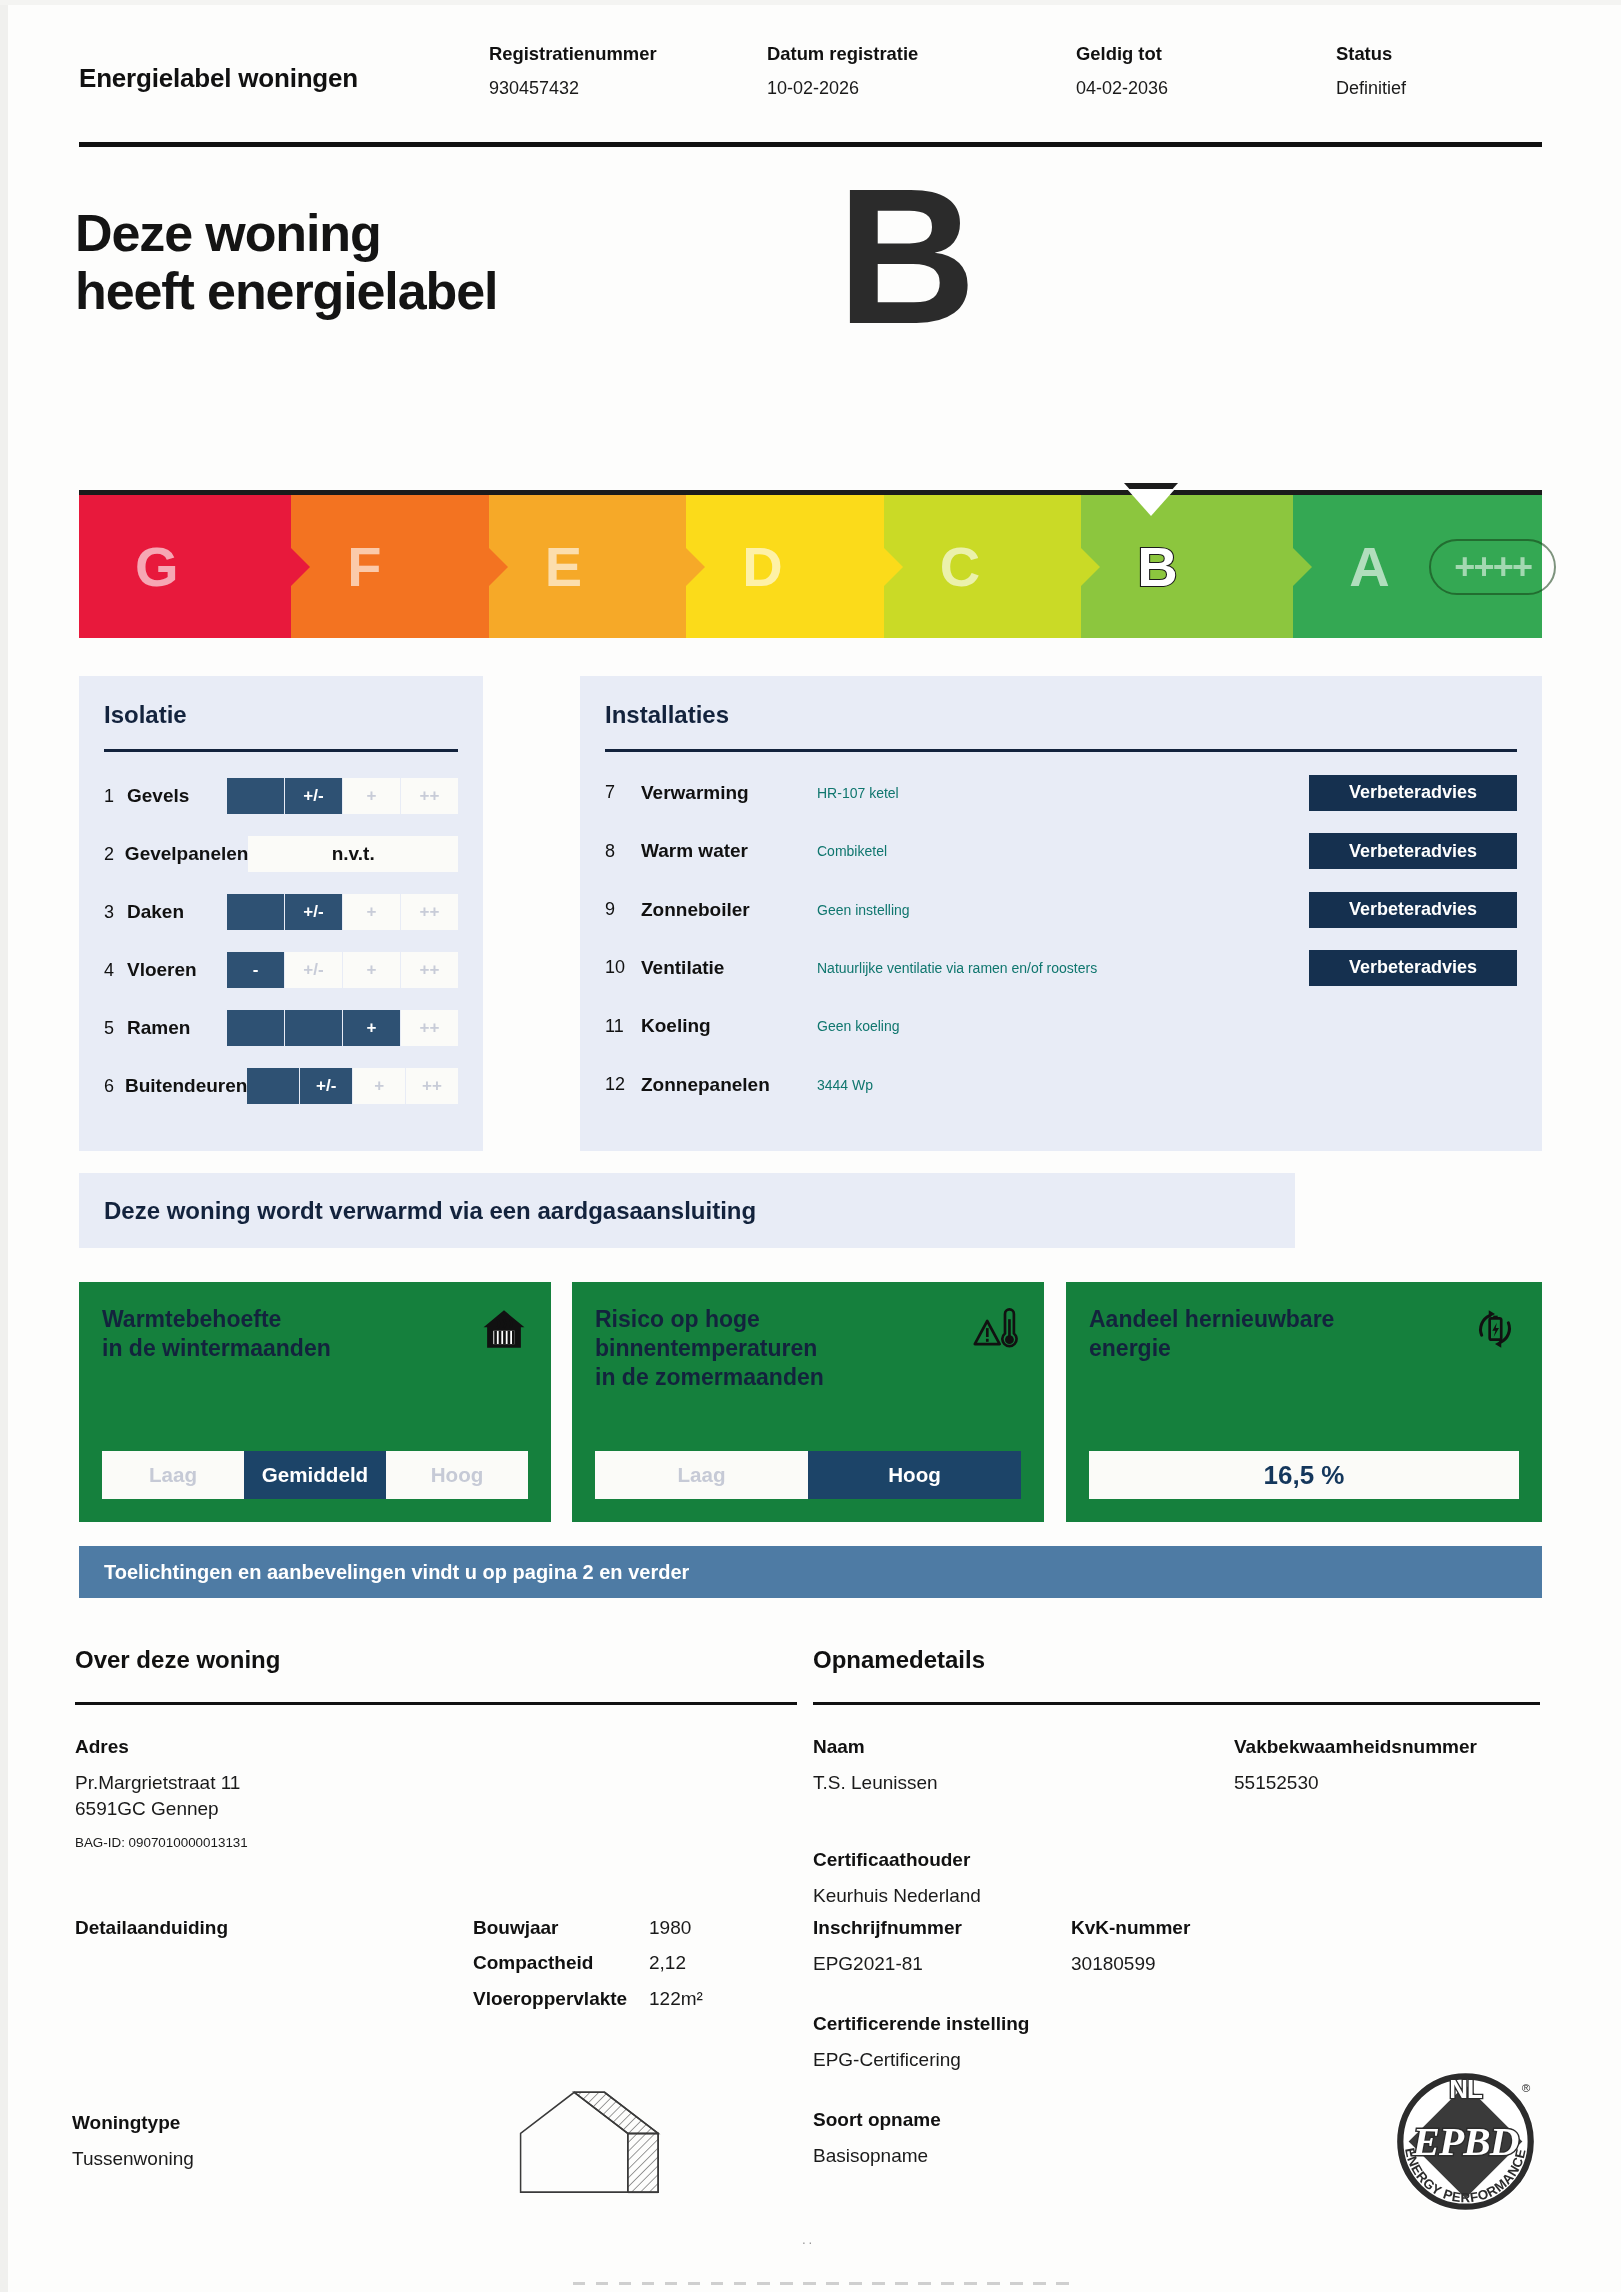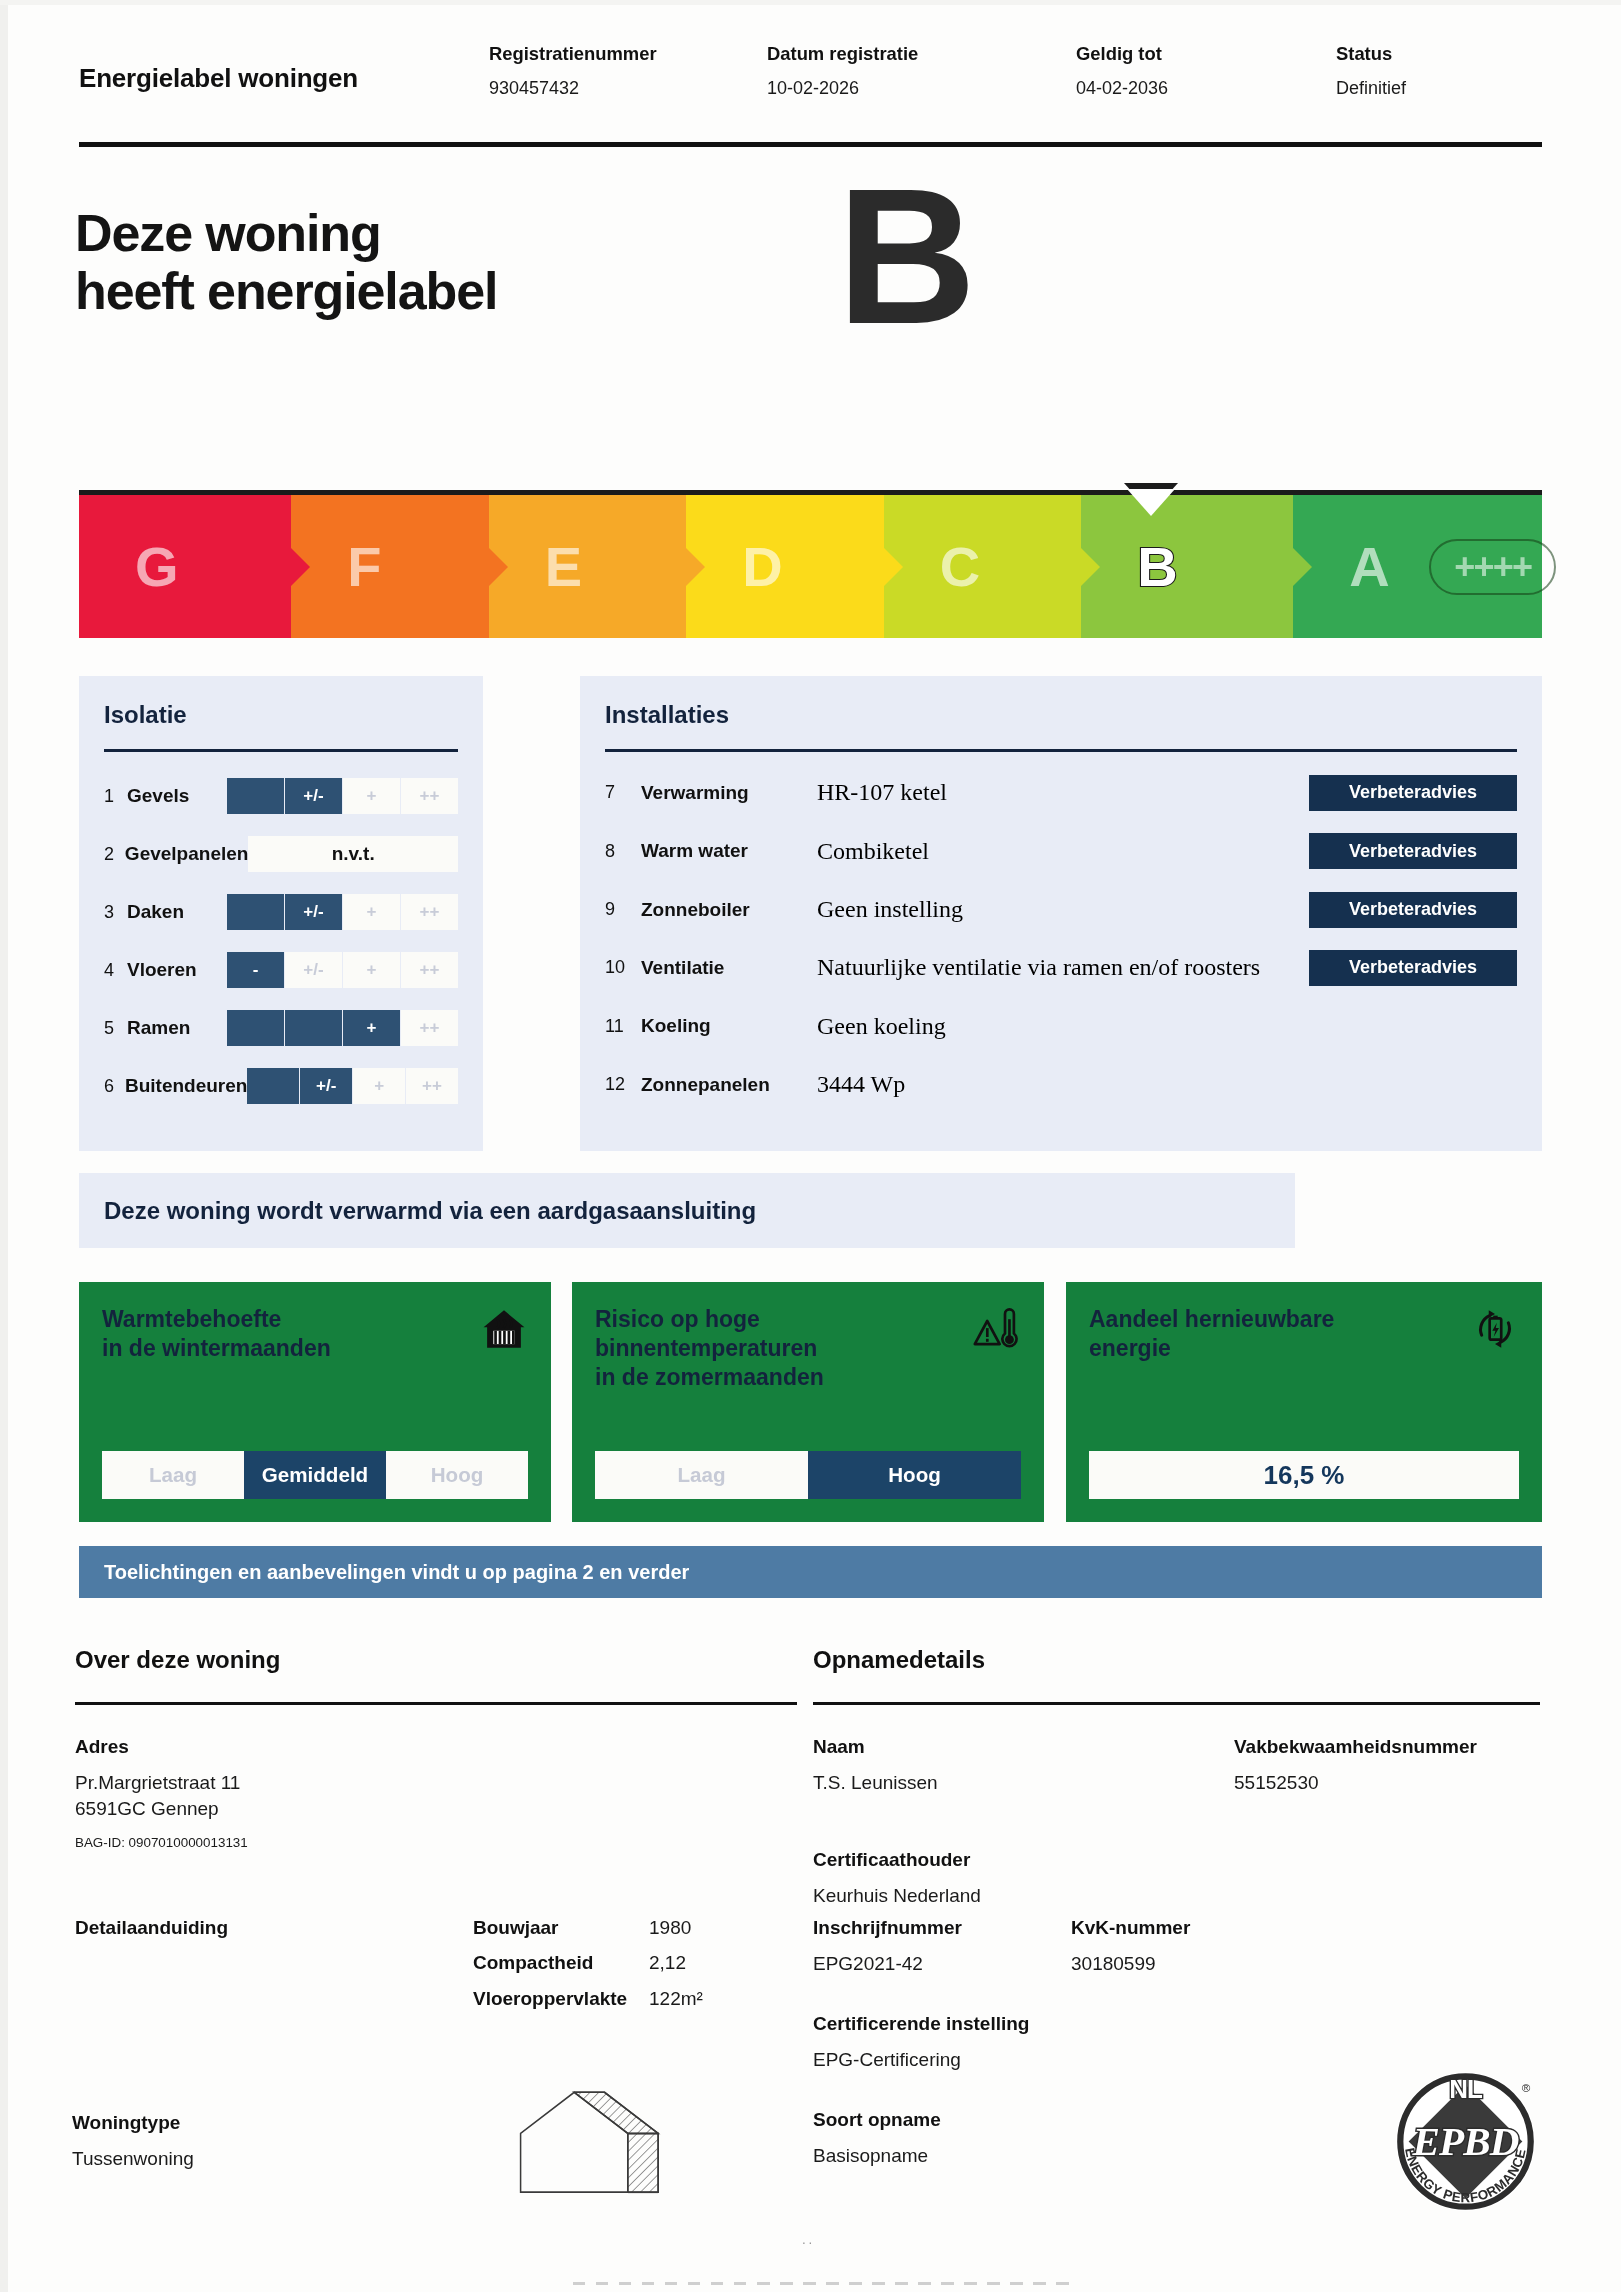--- a/index.html
+++ b/index.html
@@ -221,7 +221,7 @@
   .ins-row + .ins-row { margin-top: 13.4px; }
   .ins-num { width: 36px; font-size: 18px; color: #111; }
   .ins-name { width: 176px; font-size: 19px; font-weight: bold; color: #111; }
-  .ins-val { flex: 1; font-size: 24px; color: #000000; white-space: nowrap; font-family: Liberation Serif, serif; }
+  .ins-val { flex: 1; font-size: 14px; color: #0f766e; white-space: nowrap; }
   .advies {
     width: 208px; height: 36px;
     background: #15304f;

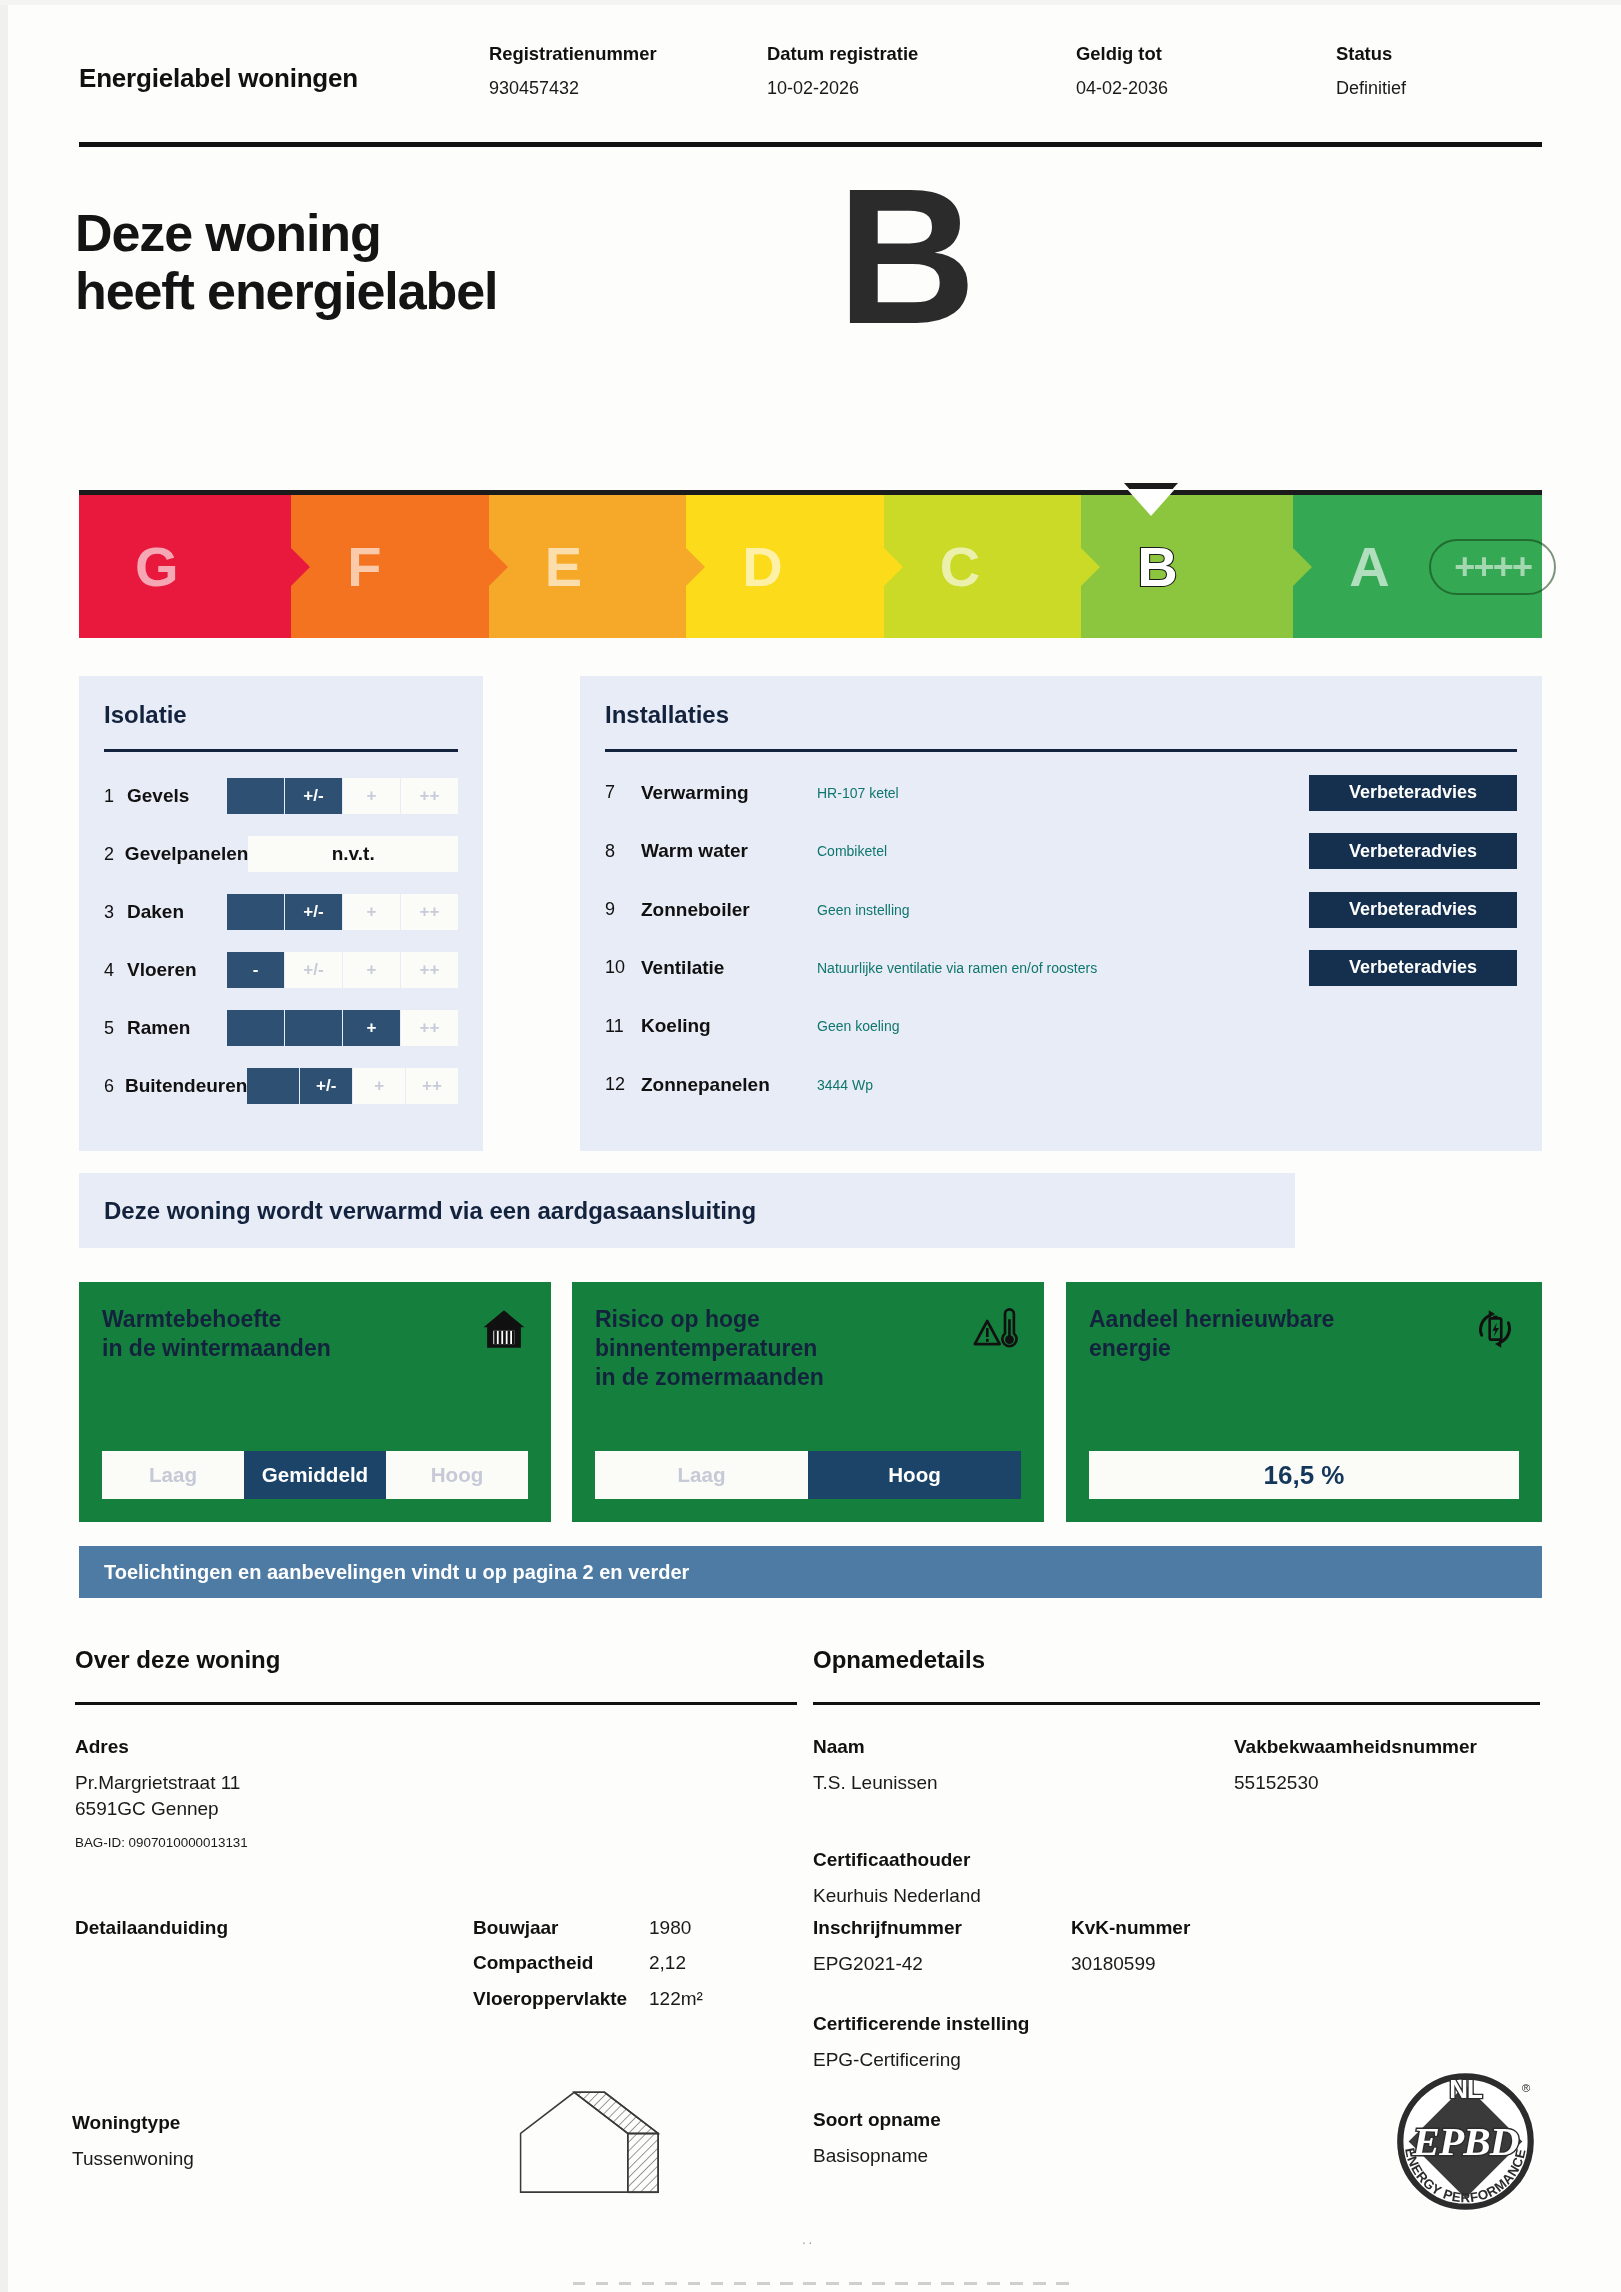--- a/index.html
+++ b/index.html
@@ -670,7 +670,7 @@
   </div>
   <div class="fld" style="left:813px; top:1917px;">
     <div class="fld-label">Inschrijfnummer</div>
-    <div class="fld-val">EPG2021-42</div>
+    <div class="fld-val">EPG2021-81</div>
   </div>
   <div class="fld" style="left:1071px; top:1917px;">
     <div class="fld-label">KvK-nummer</div>

